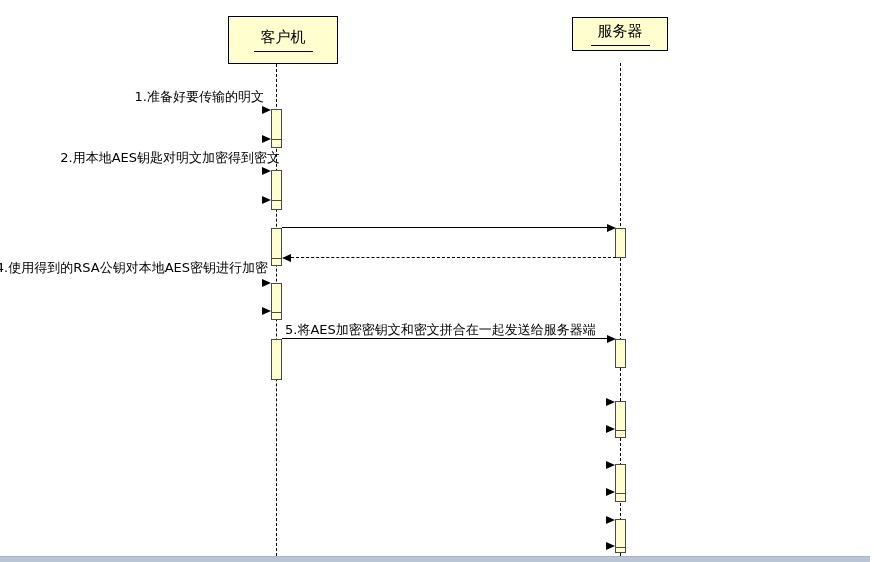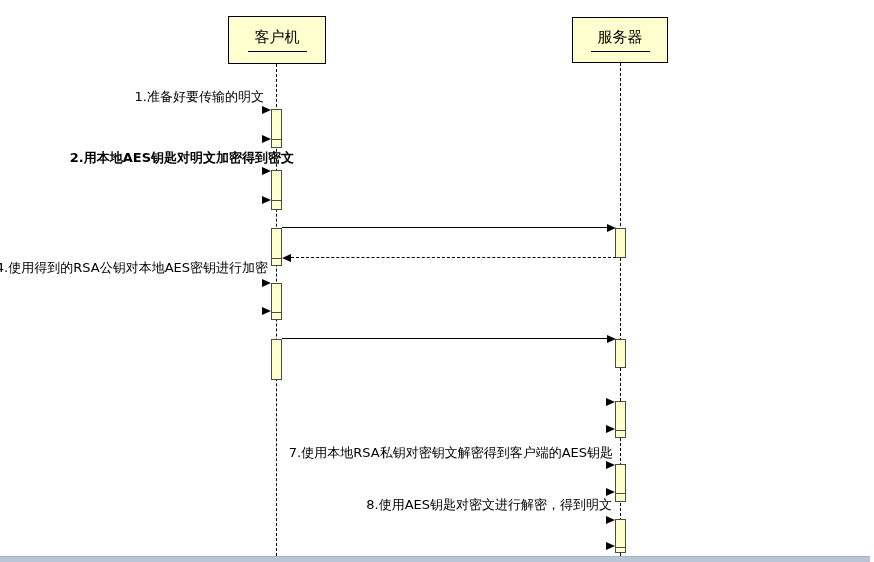--- a/index.html
+++ b/index.html
@@ -28,7 +28,7 @@
 
 <div class="canvas">
 
-  <div class="pbox" style="left:228px;top:16px;width:98px;height:48px;">
+  <div class="pbox" style="left:228px;top:16px;width:110px;height:48px;">
     <span class="plabel">客户机</span>
   </div>
   <div class="pbox" style="left:572px;top:17px;width:96px;height:46px;">

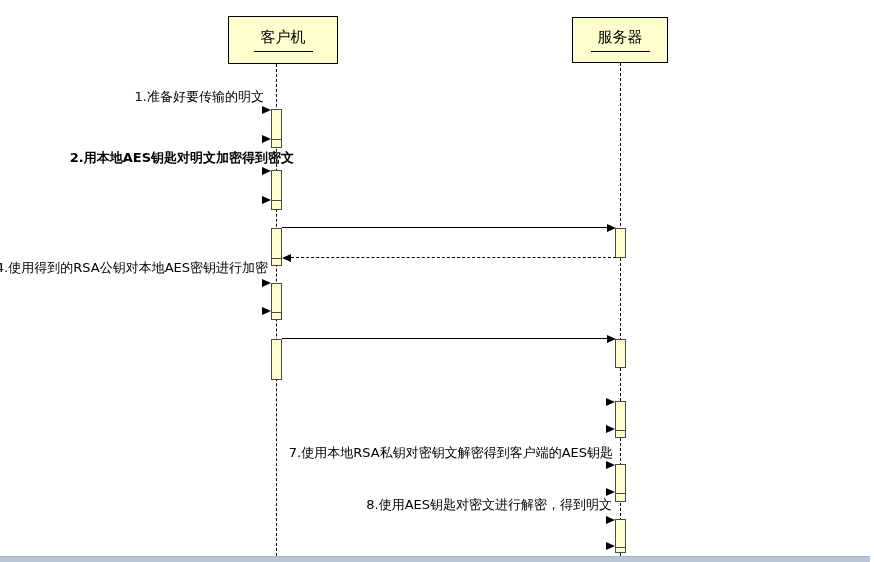--- a/index.html
+++ b/index.html
@@ -31,7 +31,7 @@
   <div class="pbox" style="left:228px;top:16px;width:110px;height:48px;">
     <span class="plabel">客户机</span>
   </div>
-  <div class="pbox" style="left:572px;top:17px;width:96px;height:46px;">
+  <div class="pbox" style="left:572px;top:17px;width:96px;height:34px;">
     <span class="plabel">服务器</span>
   </div>
 

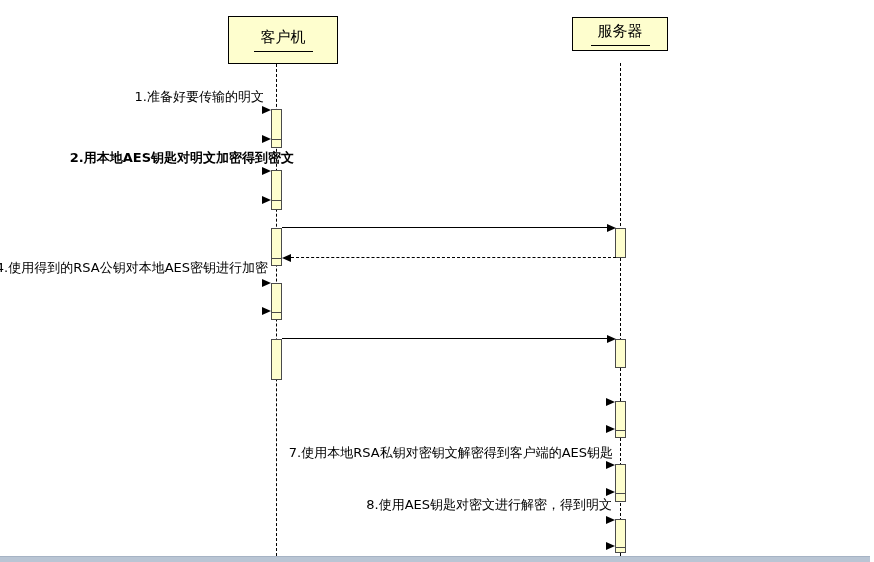--- a/index.html
+++ b/index.html
@@ -91,7 +91,7 @@
   <span class="tri-r" style="left:607px;top:335px;"></span>
 
   <div class="mlabel" style="right:610px;top:90px;text-align:center;">1.准备好要传输的明文</div>
-  <div class="mlabel" style="right:580px;top:151px;font-weight:bold;">2.用本地AES钥匙对明文加密得到密文</div>
+  <div class="mlabel" style="right:594px;top:151px;">2.用本地AES钥匙对明文加密得到密文</div>
   <div class="mlabel" style="right:606px;top:261px;">4.使用得到的RSA公钥对本地AES密钥进行加密</div>
   <div class="mlabel" style="right:261px;top:446px;">7.使用本地RSA私钥对密钥文解密得到客户端的AES钥匙</div>
   <div class="mlabel" style="right:262px;top:498px;">8.使用AES钥匙对密文进行解密，得到明文</div>

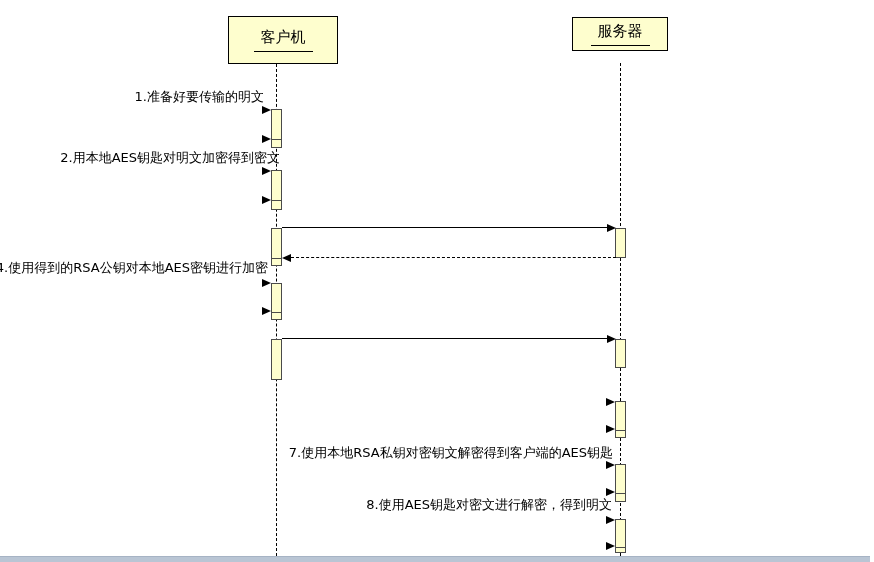--- a/index.html
+++ b/index.html
@@ -93,6 +93,7 @@
   <div class="mlabel" style="right:610px;top:90px;text-align:center;">1.准备好要传输的明文</div>
   <div class="mlabel" style="right:594px;top:151px;">2.用本地AES钥匙对明文加密得到密文</div>
   <div class="mlabel" style="right:606px;top:261px;">4.使用得到的RSA公钥对本地AES密钥进行加密</div>
+  <div class="mlabel" style="left:285px;top:323px;">5.将AES加密密钥文和密文拼合在一起发送给服务器端</div>
   <div class="mlabel" style="right:261px;top:446px;">7.使用本地RSA私钥对密钥文解密得到客户端的AES钥匙</div>
   <div class="mlabel" style="right:262px;top:498px;">8.使用AES钥匙对密文进行解密，得到明文</div>
 

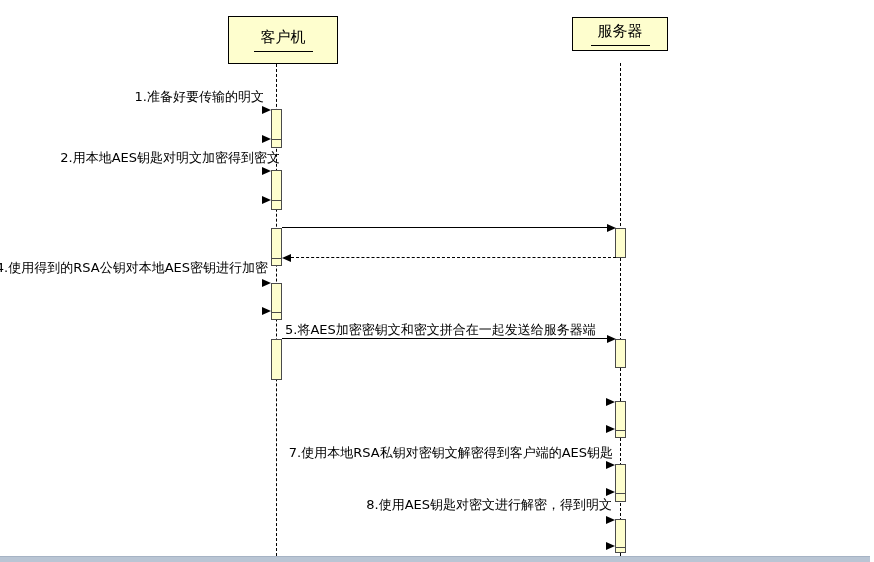--- a/index.html
+++ b/index.html
@@ -94,7 +94,6 @@
   <div class="mlabel" style="right:594px;top:151px;">2.用本地AES钥匙对明文加密得到密文</div>
   <div class="mlabel" style="right:606px;top:261px;">4.使用得到的RSA公钥对本地AES密钥进行加密</div>
   <div class="mlabel" style="left:285px;top:323px;">5.将AES加密密钥文和密文拼合在一起发送给服务器端</div>
-  <div class="mlabel" style="right:261px;top:446px;">7.使用本地RSA私钥对密钥文解密得到客户端的AES钥匙</div>
   <div class="mlabel" style="right:262px;top:498px;">8.使用AES钥匙对密文进行解密，得到明文</div>
 
   <div class="bottombar"></div>

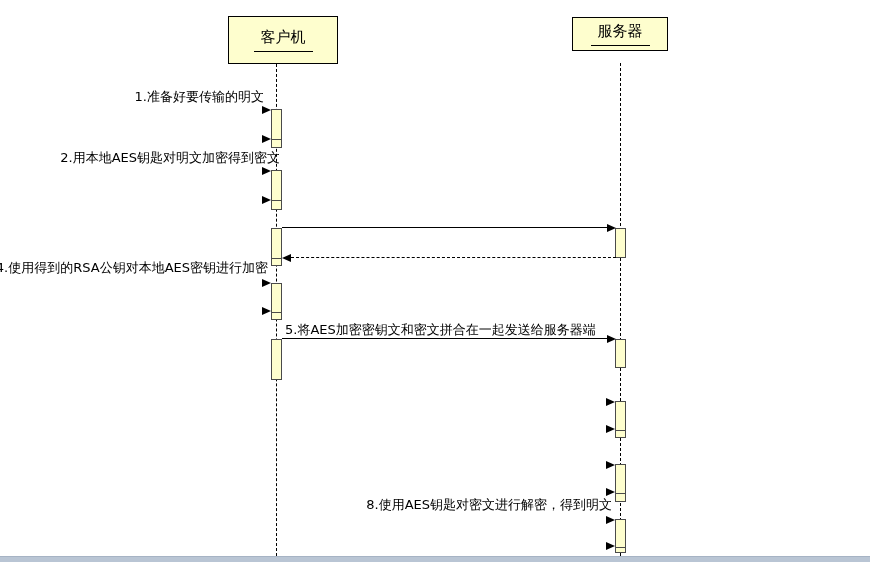--- a/index.html
+++ b/index.html
@@ -94,7 +94,6 @@
   <div class="mlabel" style="right:594px;top:151px;">2.用本地AES钥匙对明文加密得到密文</div>
   <div class="mlabel" style="right:606px;top:261px;">4.使用得到的RSA公钥对本地AES密钥进行加密</div>
   <div class="mlabel" style="left:285px;top:323px;">5.将AES加密密钥文和密文拼合在一起发送给服务器端</div>
-  <div class="mlabel" style="right:262px;top:498px;">8.使用AES钥匙对密文进行解密，得到明文</div>
 
   <div class="bottombar"></div>
 

